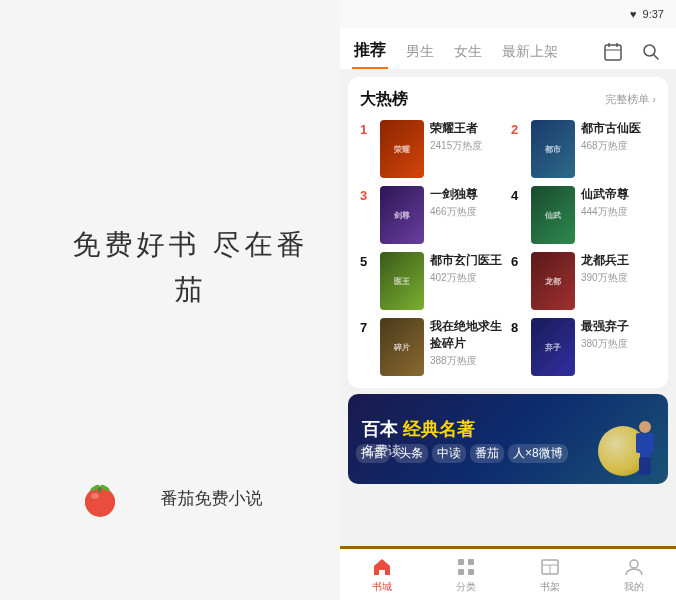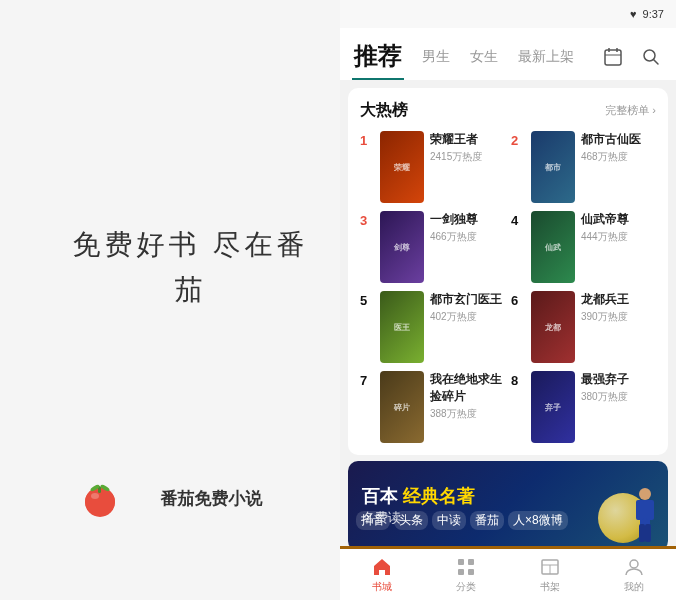--- a/index.html
+++ b/index.html
@@ -88,10 +88,10 @@
       white-space: nowrap;
     }
     .nav-tab.active {
-      font-size: 24px;
+      font-size: 16px;
       color: #111;
       font-weight: 700;
-      border-bottom: 2px solid #0f766e;
+      border-bottom: 2px solid #f97316;
     }
     .nav-icons {
       margin-left: auto;

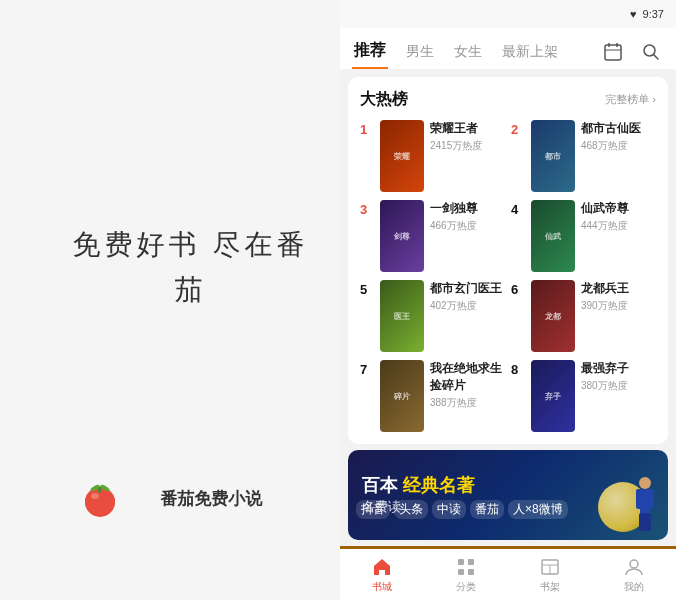--- a/index.html
+++ b/index.html
@@ -163,7 +163,7 @@
     }
     .book-cover {
       width: 44px;
-      height: 72px;
+      height: 58px;
       border-radius: 4px;
       flex-shrink: 0;
       overflow: hidden;

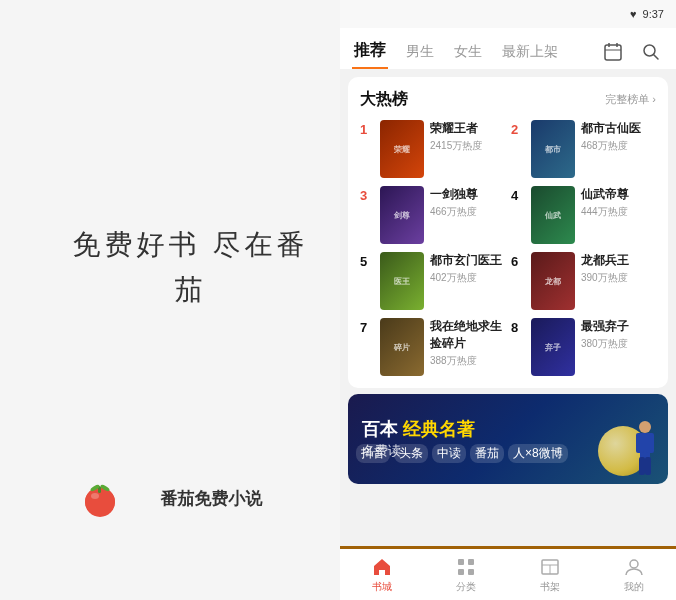--- a/index.html
+++ b/index.html
@@ -44,7 +44,7 @@
     .logo-text {
       font-size: 17px;
       color: #333;
-      font-weight: 700;
+      font-weight: 400;
       margin-left: 29px;
     }
 

